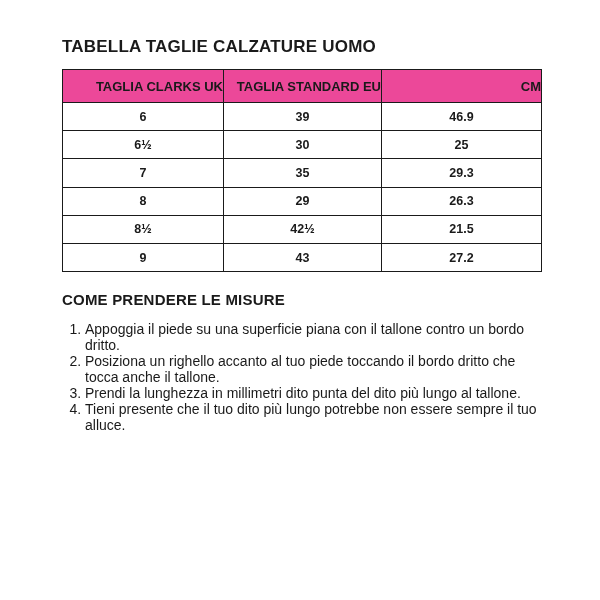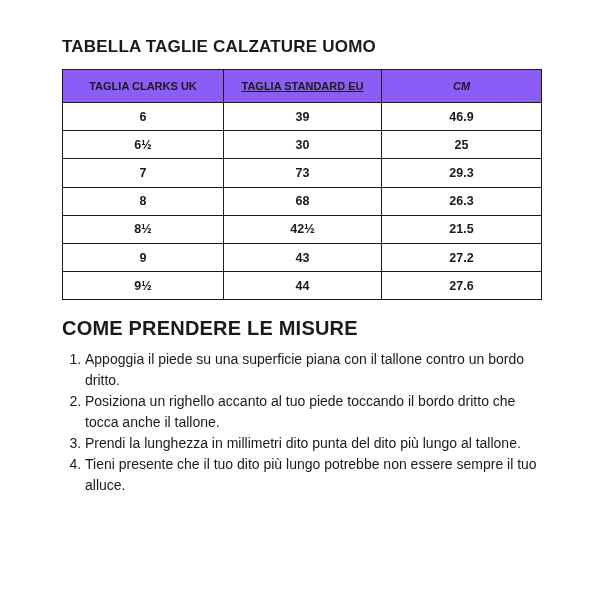--- a/index.html
+++ b/index.html
@@ -42,9 +42,10 @@
     padding: 0;
   }
   table.size-table th {
-    background: #8b5cf6;
-    font-size: 11px;
+    background: #ec4899;
+    font-size: 13px;
     height: 32px;
+    text-align: right;
   }
   table.size-table td {
     background: #ffffff;

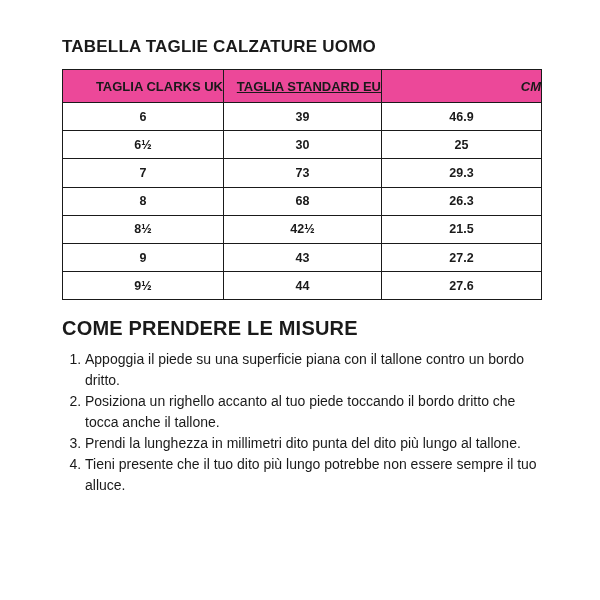--- a/index.html
+++ b/index.html
@@ -53,7 +53,7 @@
     height: 27.2px;
   }
   .col-uk { width: 160px; }
-  .col-eu { width: 157px; text-decoration: underline; }
+  .col-eu { width: 157px; }
   .col-cm { width: 159px; font-style: italic; }
   .instructions-title {
     font-size: 20px;

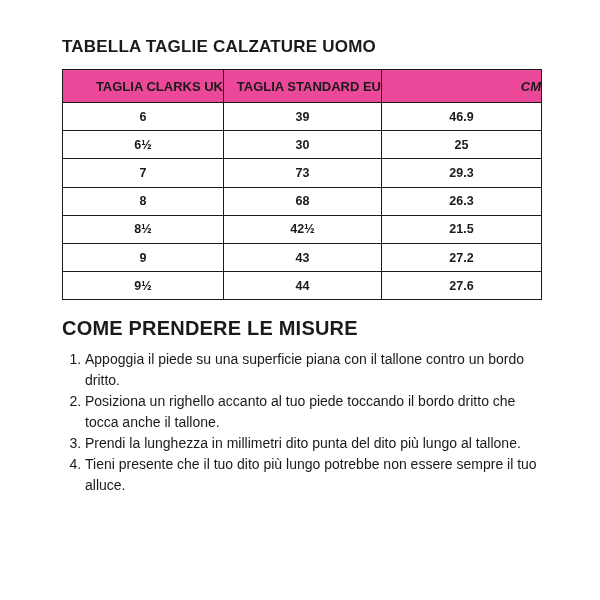--- a/index.html
+++ b/index.html
@@ -54,7 +54,7 @@
   }
   .col-uk { width: 160px; }
   .col-eu { width: 157px; }
-  .col-cm { width: 159px; font-style: italic; }
+  .col-cm { width: 159px; }
   .instructions-title {
     font-size: 20px;
     font-weight: bold;

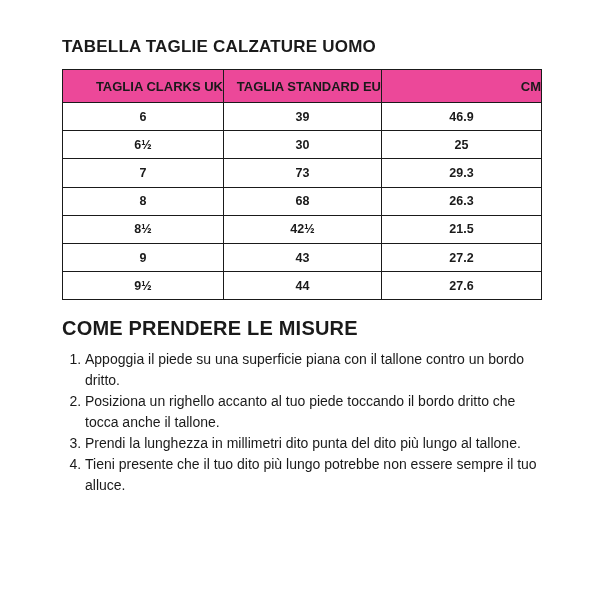--- a/index.html
+++ b/index.html
@@ -102,7 +102,7 @@
       </tr>
       <tr>
         <td>7</td>
-        <td>73</td>
+        <td>35</td>
         <td>29.3</td>
       </tr>
       <tr>

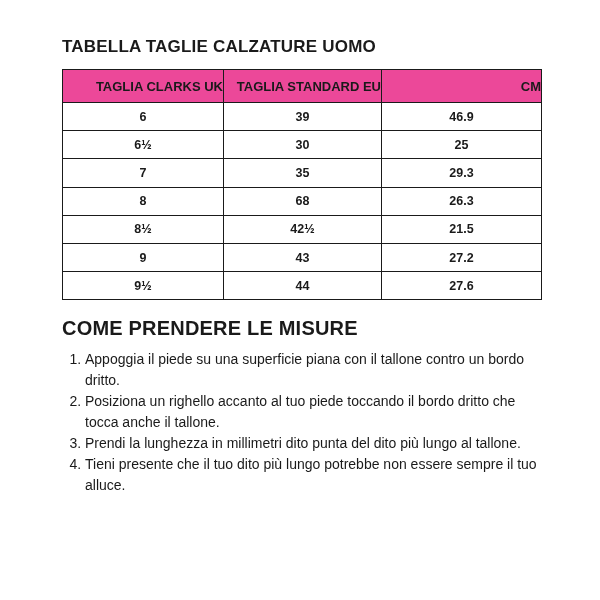--- a/index.html
+++ b/index.html
@@ -107,7 +107,7 @@
       </tr>
       <tr>
         <td>8</td>
-        <td>68</td>
+        <td>29</td>
         <td>26.3</td>
       </tr>
       <tr>

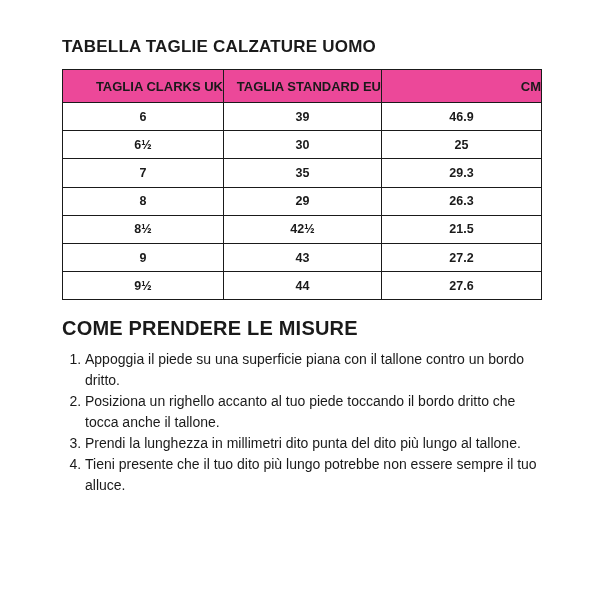--- a/index.html
+++ b/index.html
@@ -120,11 +120,6 @@
         <td>43</td>
         <td>27.2</td>
       </tr>
-      <tr>
-        <td>9½</td>
-        <td>44</td>
-        <td>27.6</td>
-      </tr>
     </tbody>
   </table>
 

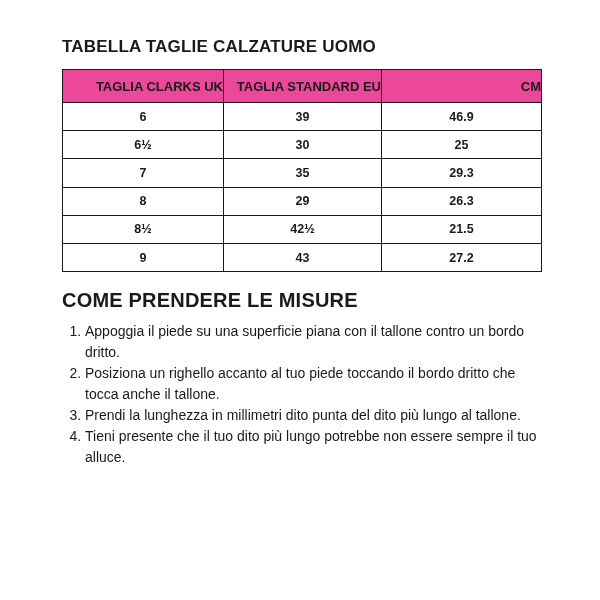--- a/index.html
+++ b/index.html
@@ -56,7 +56,7 @@
   .col-eu { width: 157px; }
   .col-cm { width: 159px; }
   .instructions-title {
-    font-size: 20px;
+    font-size: 15px;
     font-weight: bold;
     letter-spacing: 0.2px;
     line-height: 18px;

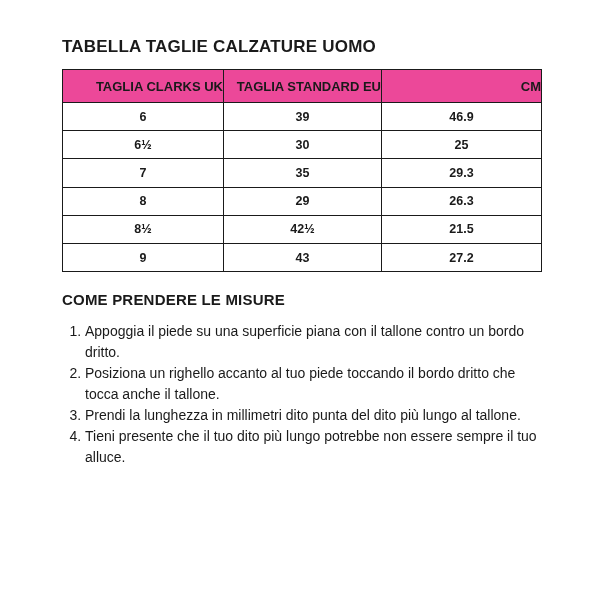--- a/index.html
+++ b/index.html
@@ -67,7 +67,7 @@
     margin: 0;
     padding-left: 23px;
     font-size: 14px;
-    line-height: 21px;
+    line-height: 16px;
     color: #1a1a1a;
   }
   ol.instructions-list li {

